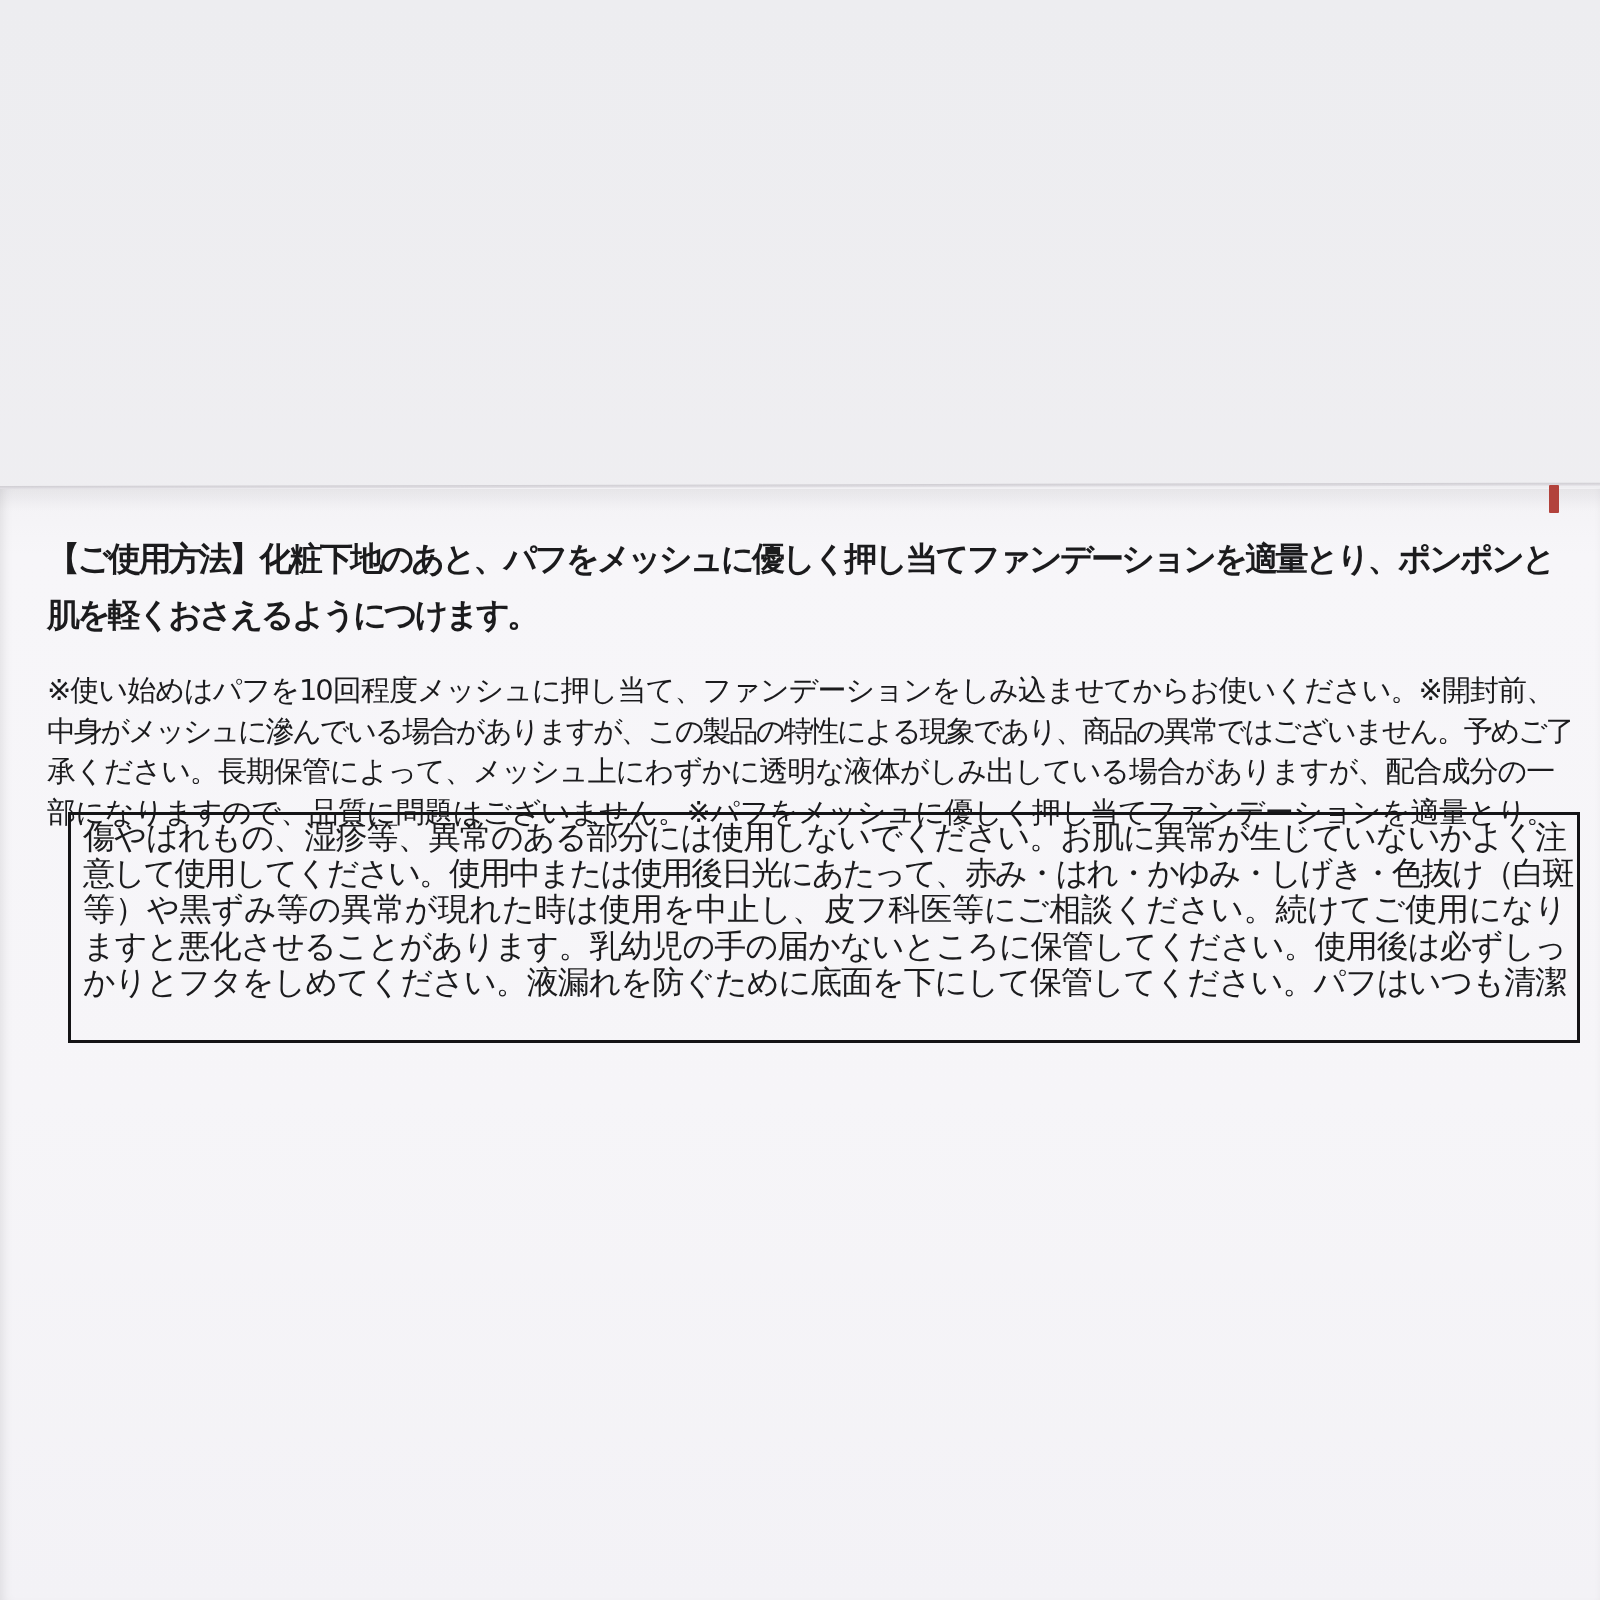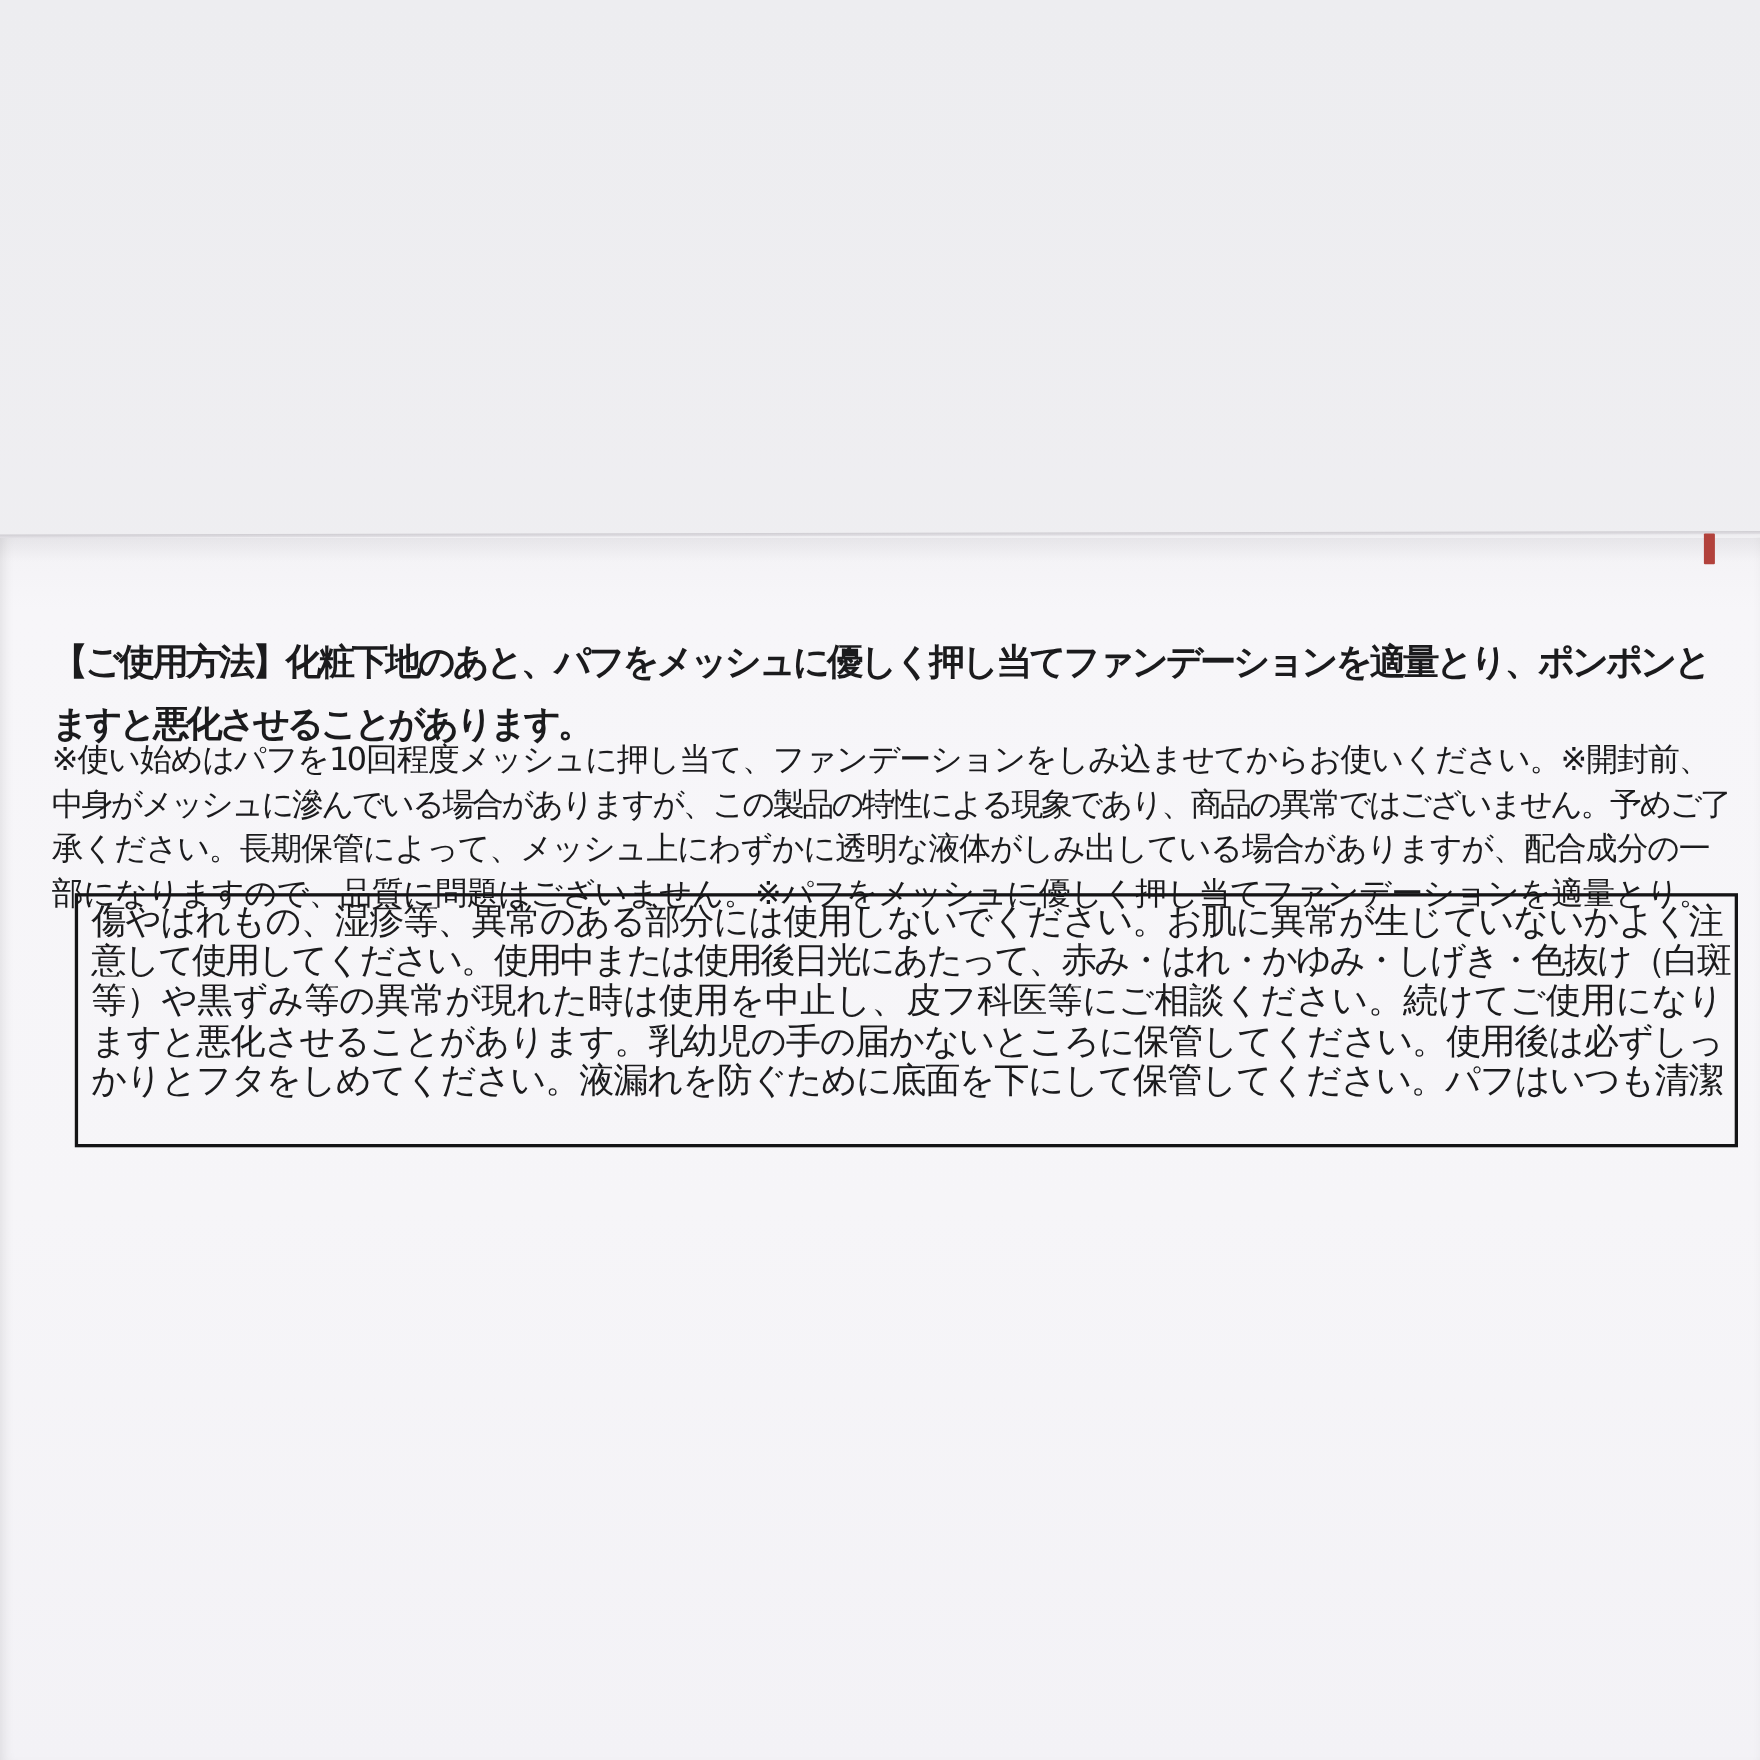--- a/index.html
+++ b/index.html
@@ -68,7 +68,6 @@
     left: 47px;
     width: 1506px;
     top: 531px;
-    margin-top: 43px;
   }
   .usage .line {
     font-size: 33px;

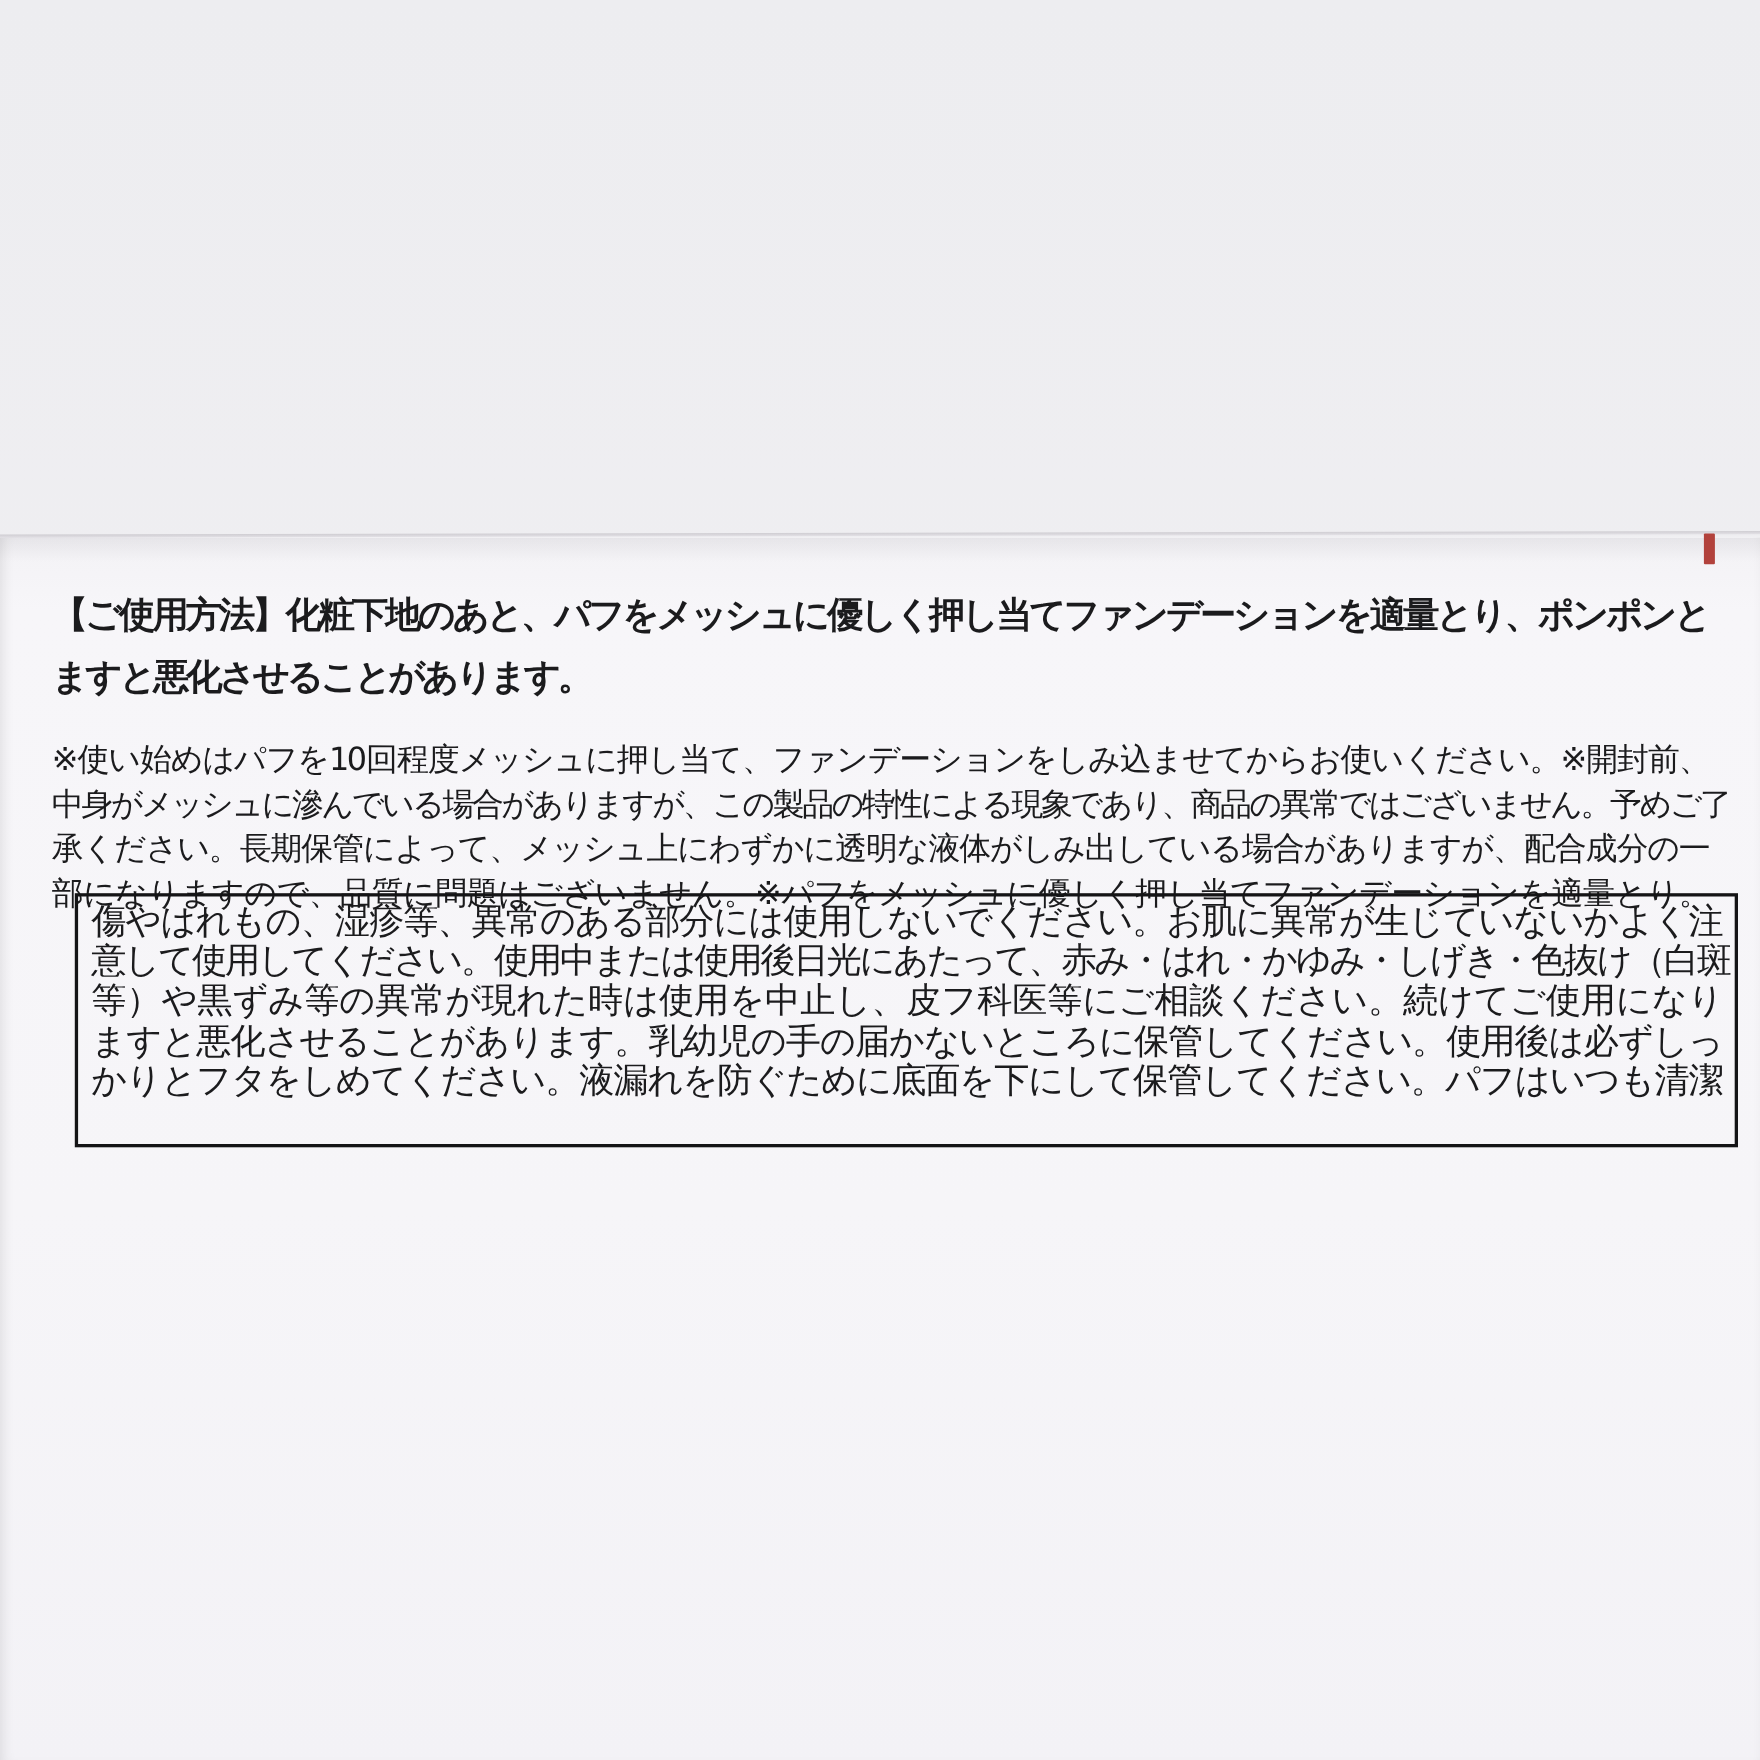--- a/index.html
+++ b/index.html
@@ -117,7 +117,7 @@
 
   <div class="usage">
     <div class="line">【ご使用方法】化粧下地のあと、パフをメッシュに優しく押し当てファンデーションを適量とり、ポンポンと</div>
-    <div class="line short">ますと悪化させることがあります。</div>
+    <div class="line short">肌を軽くおさえるようにつけます。</div>
   </div>
 
   <div class="notes">

